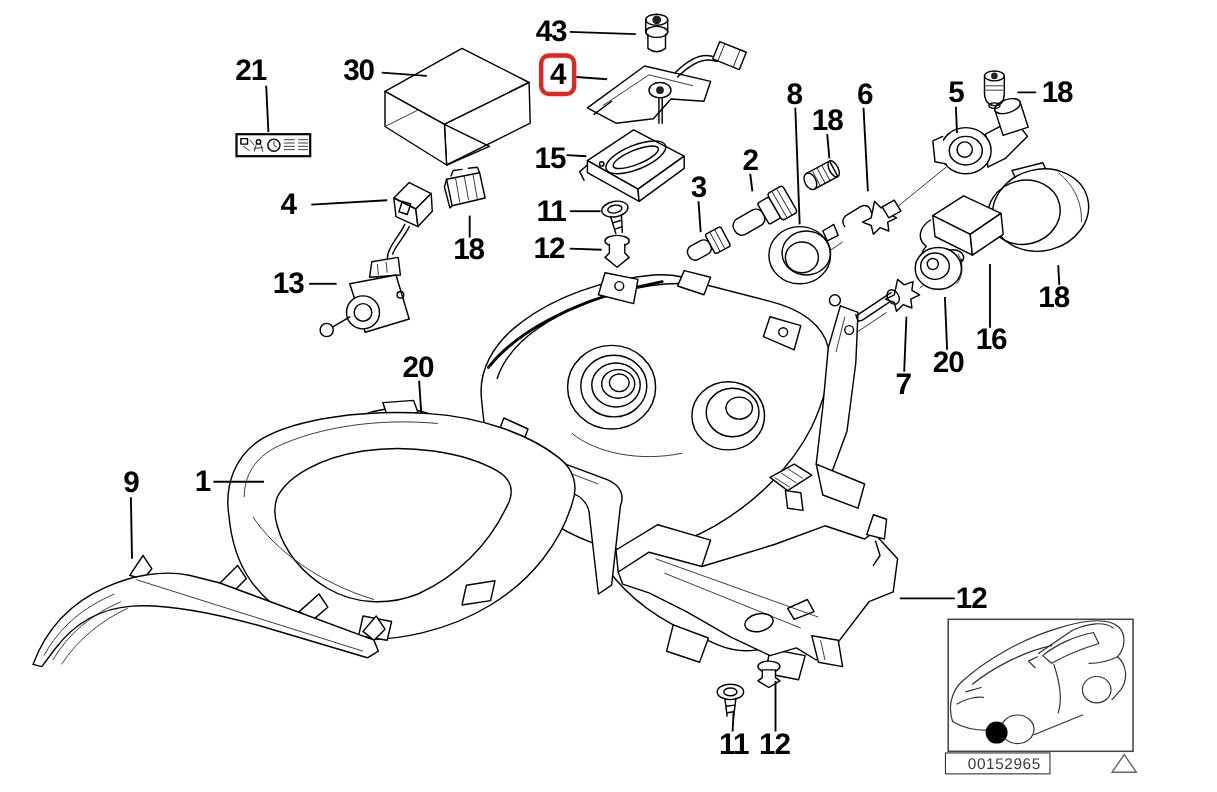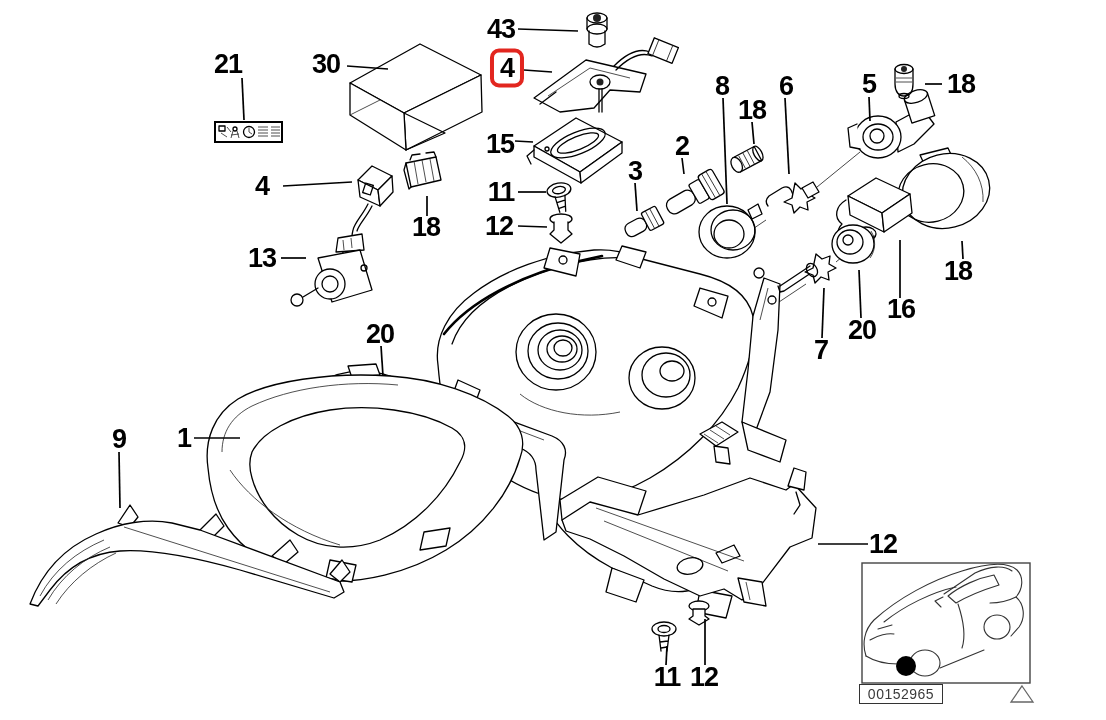--- a/index.html
+++ b/index.html
@@ -13,7 +13,7 @@
   .part-label.hl{border:4px solid #e2261f;border-radius:9px;padding:2px 6px;background:#fff;}
   .image-code-box{position:absolute;left:859px;top:684px;width:82px;height:18px;
        border:1px solid #333;font:400 14px/18px "Liberation Sans",sans-serif;color:#3a3a3a;
-       text-align:center;letter-spacing:.5px;z-index:5;}
+       text-align:center;letter-spacing:.5px;z-index:5;padding-left:12px;}
   .ln{stroke:#000;stroke-width:1.7;}
   .d{stroke:#000;stroke-width:1.3;fill:#fff;stroke-linejoin:round;stroke-linecap:round;}
   .dn{stroke:#000;stroke-width:1.3;fill:none;stroke-linejoin:round;stroke-linecap:round;}

